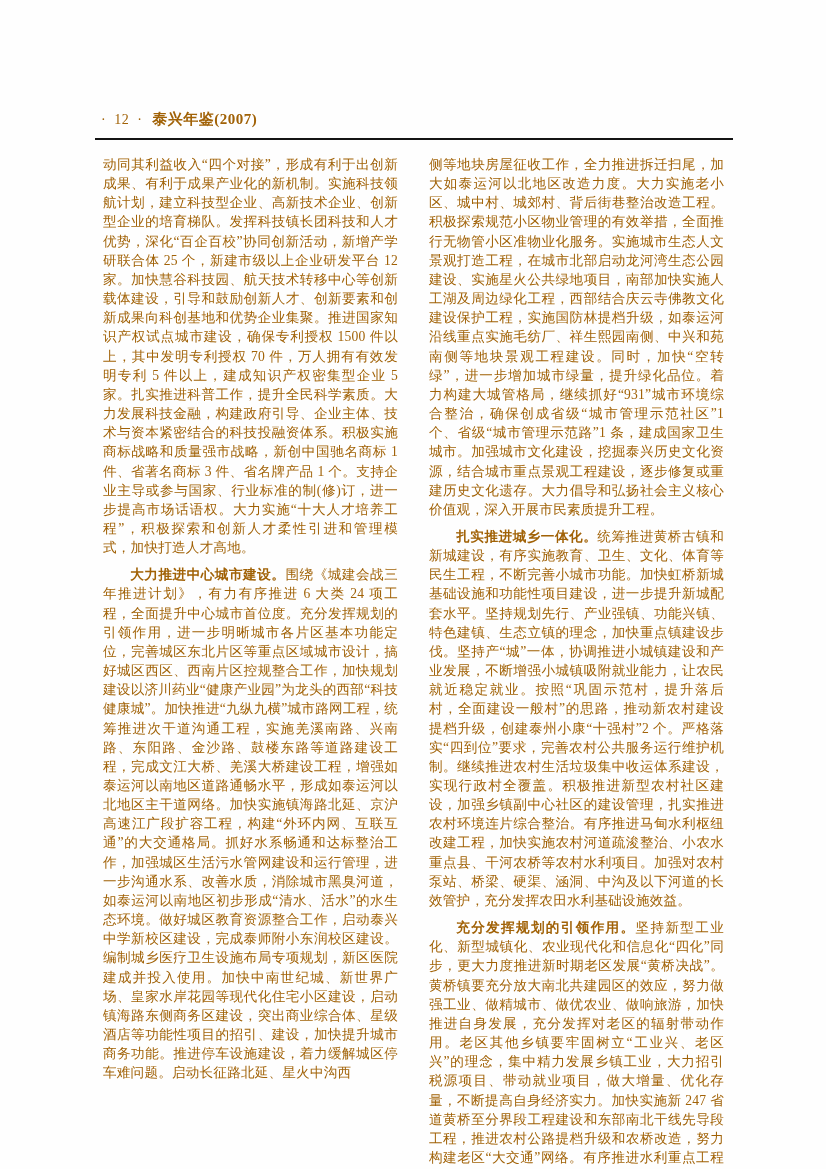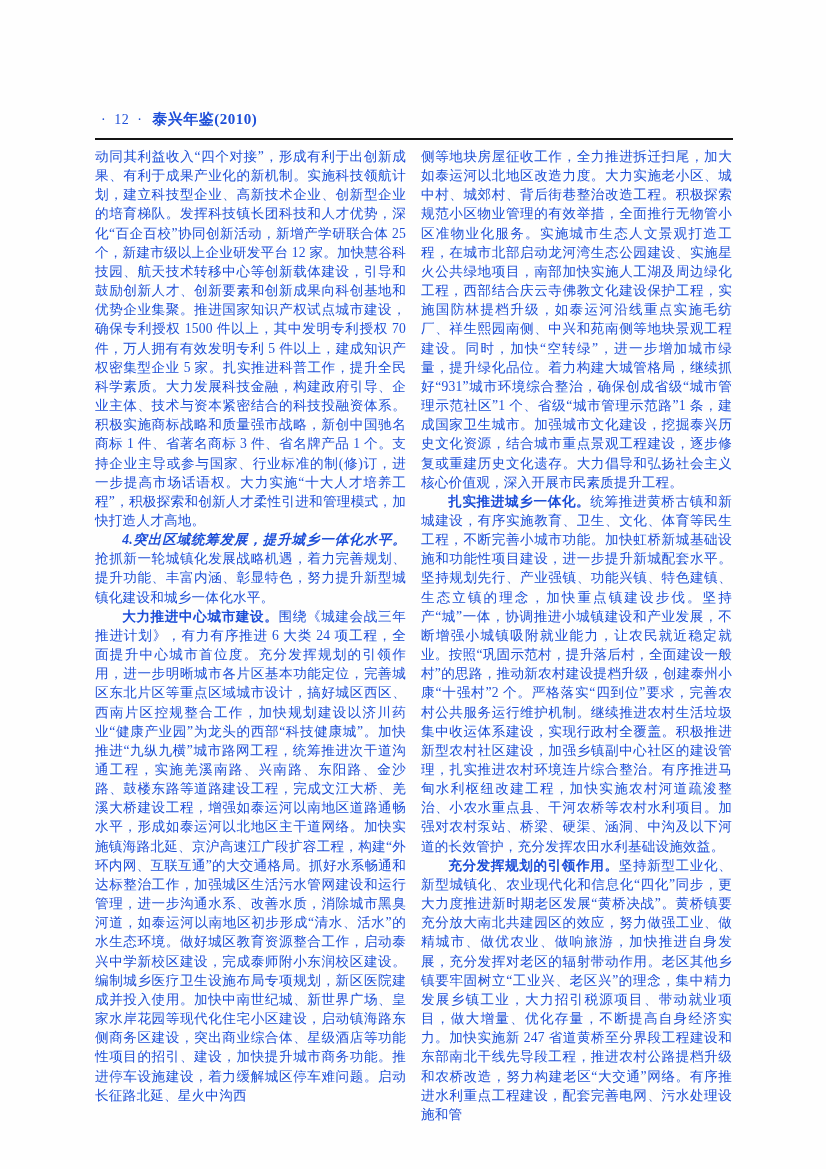--- a/index.html
+++ b/index.html
@@ -13,7 +13,7 @@
     height: 1169px;
     background: #fefefe;
     font-family: "Liberation Serif", "DejaVu Serif", serif;
-    color: #1d4ed8;
+    color: #a16207;
     overflow: hidden;
     margin: 0 auto;
   }

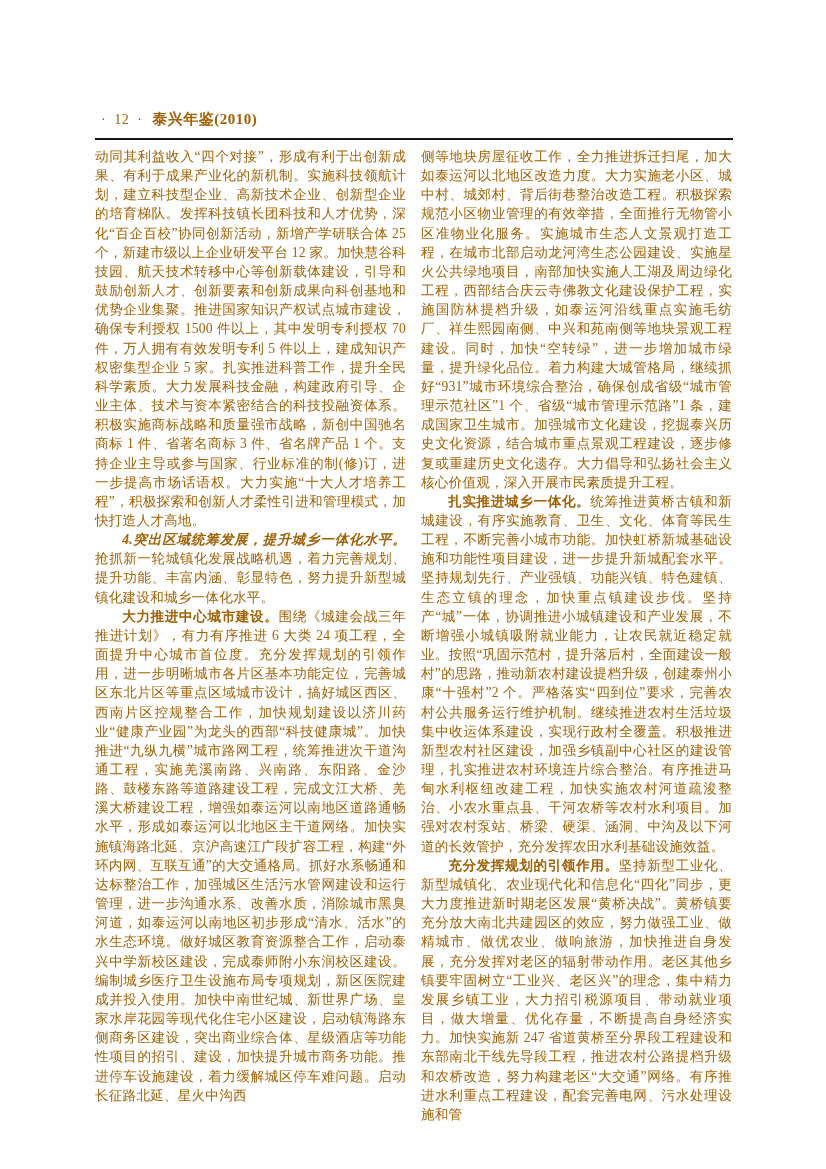--- a/index.html
+++ b/index.html
@@ -82,7 +82,7 @@
 
     <div class="running-header">
       <span class="pagenum">·  12  ·</span>
-      <span class="booktitle">泰兴年鉴(2010)</span>
+      <span class="booktitle">泰兴年鉴(2007)</span>
     </div>
     <div class="header-rule"></div>
 

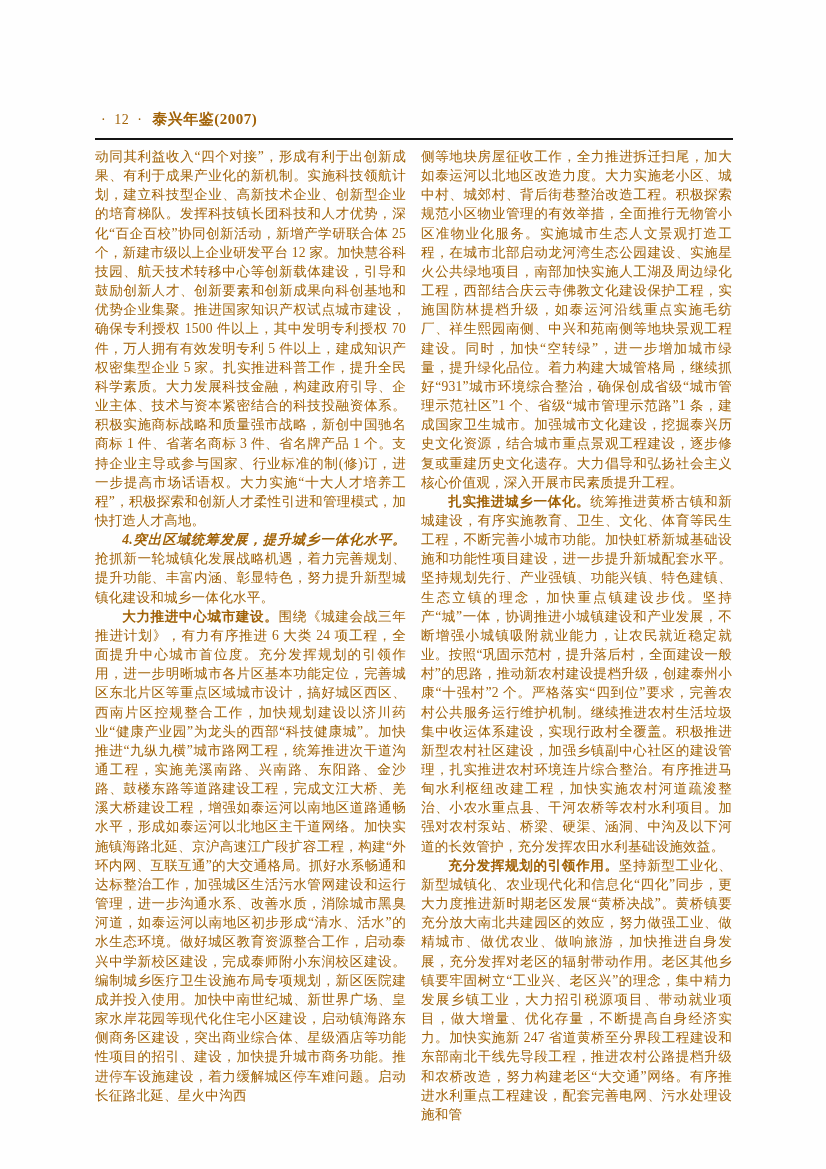--- a/index.html
+++ b/index.html
@@ -58,7 +58,7 @@
     letter-spacing: 0.2px;
   }
   .col p {
-    margin: 0;
+    margin: 8px;
     text-indent: 2em;
     word-break: break-all;
     font-family: Liberation Serif, serif;

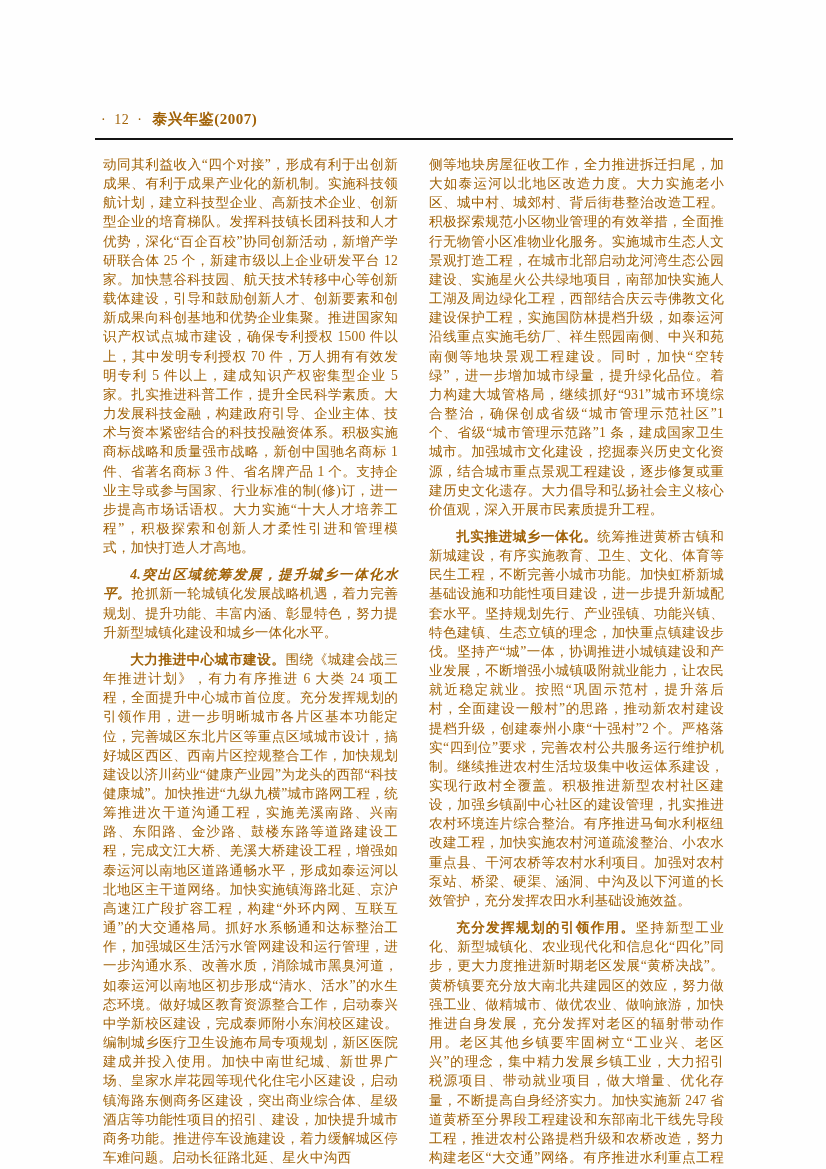--- a/index.html
+++ b/index.html
@@ -90,7 +90,6 @@
 
       <div class="col">
         <p class="cont"><span>动同其利益收入“四个对接”，形成有利于出创新成果、有利于成果产业化的新机制。实施科技领航计划，建立科技型企业、高新技术企业、创新型企业的培育梯队。发挥科技镇长团科技和人才优势，深化“百企百校”协同创新活动，新增产学研联合体 25 个，新建市级以上企业研发平台 12 家。加快慧谷科技园、航天技术转移中心等创新载体建设，引导和鼓励创新人才、创新要素和创新成果向科创基地和优势企业集聚。推进国家知识产权试点城市建设，确保专利授权 1500 件以上，其中发明专利授权 70 件，万人拥有有效发明专利 5 件以上，建成知识产权密集型企业 5 家。扎实推进科普工作，提升全民科学素质。大力发展科技金融，构建政府引导、企业主体、技术与资本紧密结合的科技投融资体系。积极实施商标战略和质量强市战略，新创中国驰名商标 1 件、省著名商标 3 件、省名牌产品 1 个。支持企业主导或参与国家、行业标准的制(修)订，进一步提高市场话语权。大力实施“十大人才培养工程”，积极探索和创新人才柔性引进和管理模式，加快打造人才高地。</span></p>
-        <p><span class="lead-kai">4.突出区域统筹发展，提升城乡一体化水平。</span><span>抢抓新一轮城镇化发展战略机遇，着力完善规划、提升功能、丰富内涵、彰显特色，努力提升新型城镇化建设和城乡一体化水平。</span></p>
         <p><span class="lead-bold">大力推进中心城市建设。</span><span>围绕《城建会战三年推进计划》，有力有序推进 6 大类 24 项工程，全面提升中心城市首位度。充分发挥规划的引领作用，进一步明晰城市各片区基本功能定位，完善城区东北片区等重点区域城市设计，搞好城区西区、西南片区控规整合工作，加快规划建设以济川药业“健康产业园”为龙头的西部“科技健康城”。加快推进“九纵九横”城市路网工程，统筹推进次干道沟通工程，实施羌溪南路、兴南路、东阳路、金沙路、鼓楼东路等道路建设工程，完成文江大桥、羌溪大桥建设工程，增强如泰运河以南地区道路通畅水平，形成如泰运河以北地区主干道网络。加快实施镇海路北延、京沪高速江广段扩容工程，构建“外环内网、互联互通”的大交通格局。抓好水系畅通和达标整治工作，加强城区生活污水管网建设和运行管理，进一步沟通水系、改善水质，消除城市黑臭河道，如泰运河以南地区初步形成“清水、活水”的水生态环境。做好城区教育资源整合工作，启动泰兴中学新校区建设，完成泰师附小东润校区建设。编制城乡医疗卫生设施布局专项规划，新区医院建成并投入使用。加快中南世纪城、新世界广场、皇家水岸花园等现代化住宅小区建设，启动镇海路东侧商务区建设，突出商业综合体、星级酒店等功能性项目的招引、建设，加快提升城市商务功能。推进停车设施建设，着力缓解城区停车难问题。启动长征路北延、星火中沟西</span></p>
       </div>
 

